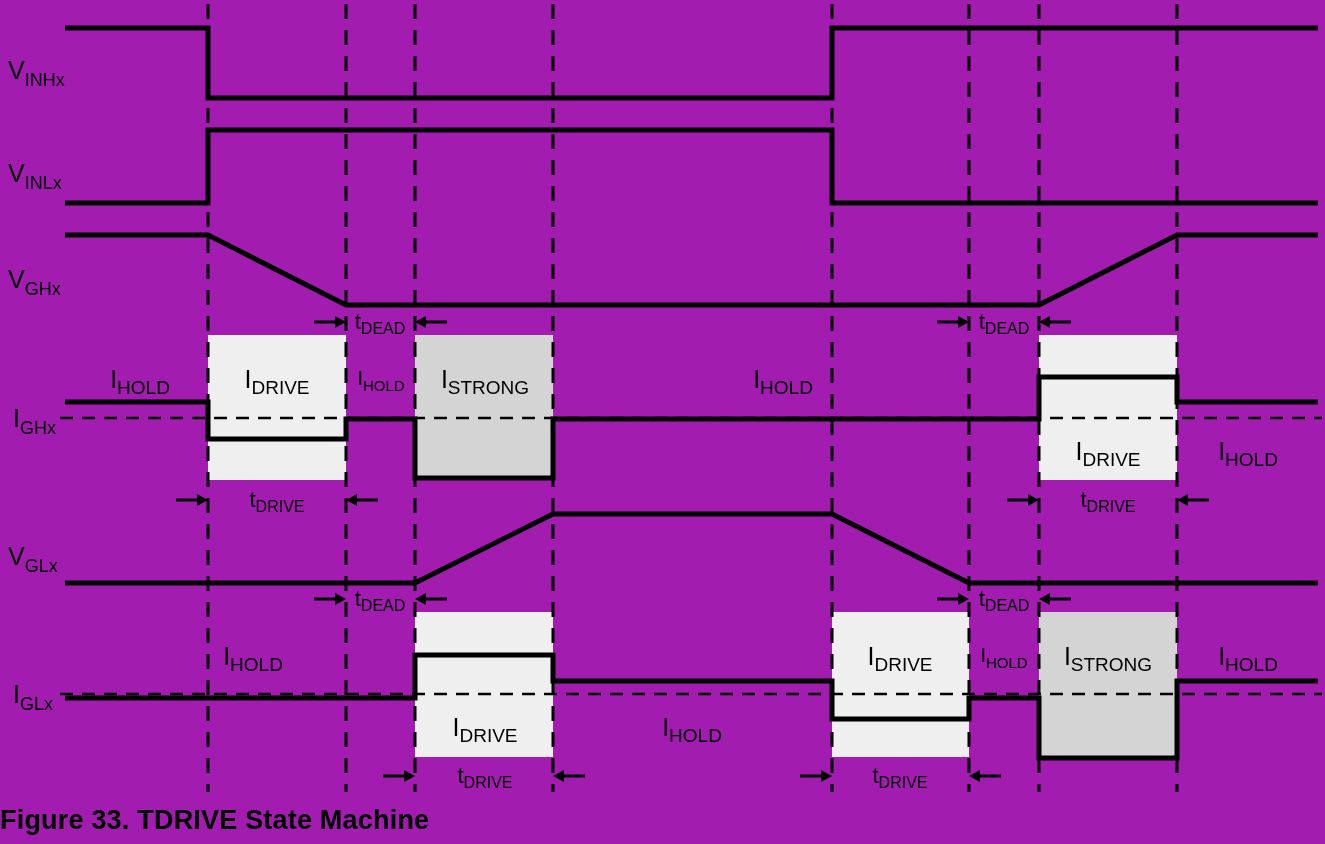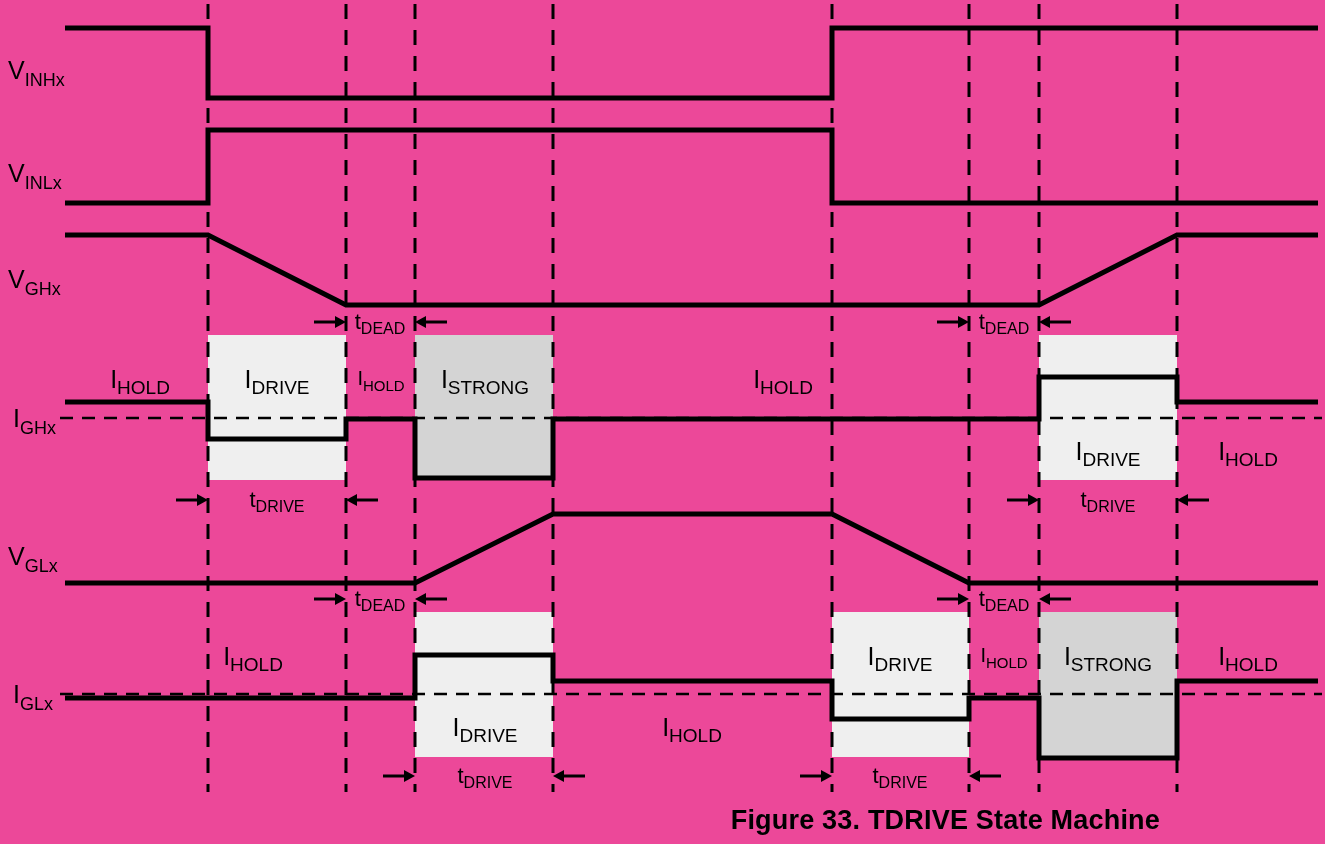--- a/index.html
+++ b/index.html
@@ -4,7 +4,7 @@
 <style>
   html,body{margin:0;padding:0;background:#ffffff;}
   body{width:1325px;height:844px;font-family:"Liberation Sans",sans-serif;overflow:hidden;}
-  #figure-root{position:relative;width:1325px;height:844px;background:#ec4899;}
+  #figure-root{position:relative;width:1325px;height:844px;background:#a21caf;}
   svg{display:block;}
   .wf{fill:none;stroke:#000;stroke-width:5;stroke-linejoin:miter;stroke-linecap:butt;}
   .refline{fill:none;stroke:#000;stroke-width:2.4;stroke-dasharray:13 9;}

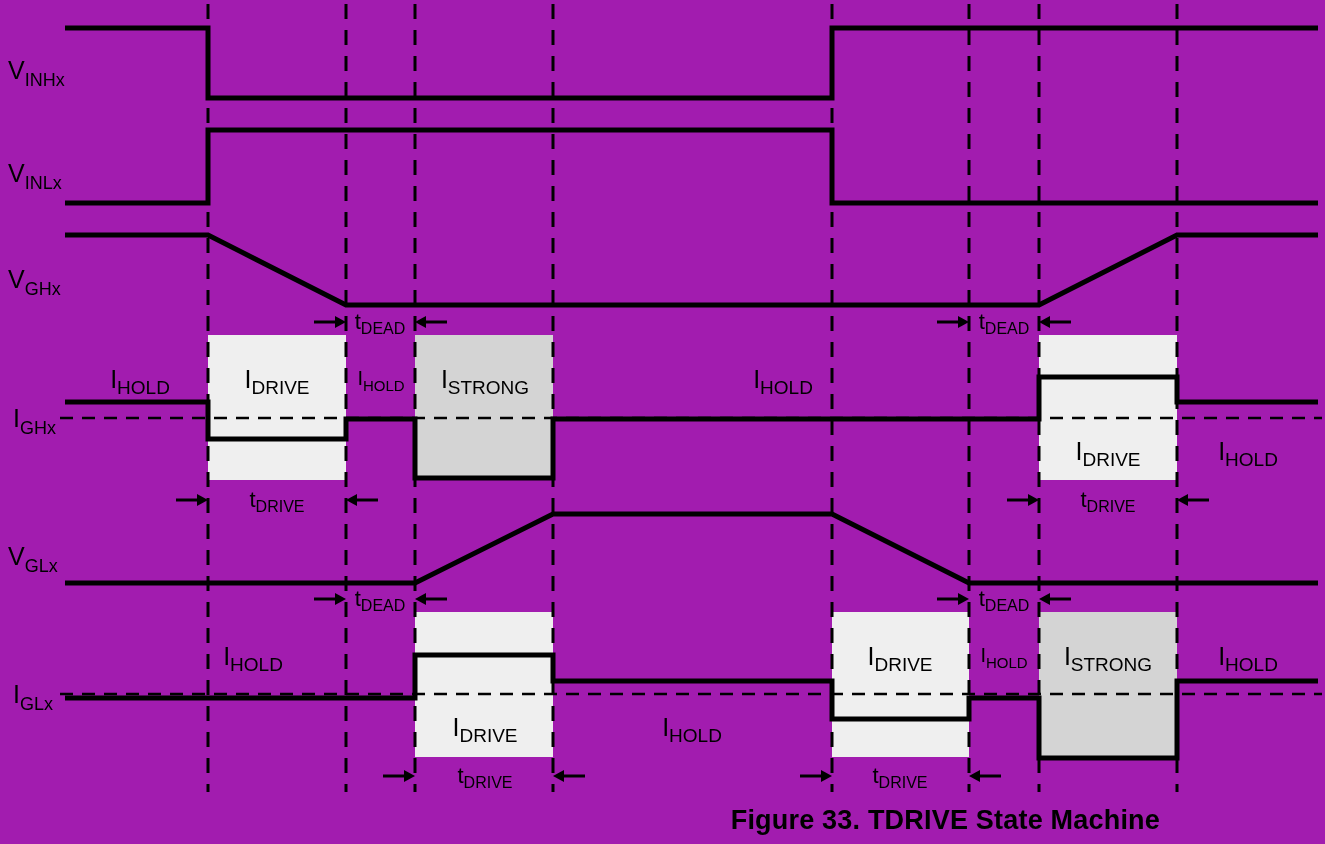--- a/index.html
+++ b/index.html
@@ -22,7 +22,7 @@
   .cur-sub-sm{font-size:15px;}
   .t-label{font-size:22px;}
   .t-sub{font-size:16px;}
-  .caption{position:absolute;left:0;width:1160px;text-align:right;
+  .caption{position:absolute;left:0;width:1160px;text-align:left;
            font-size:27px;font-weight:bold;color:#000;letter-spacing:.2px;}
 </style>
 </head>

